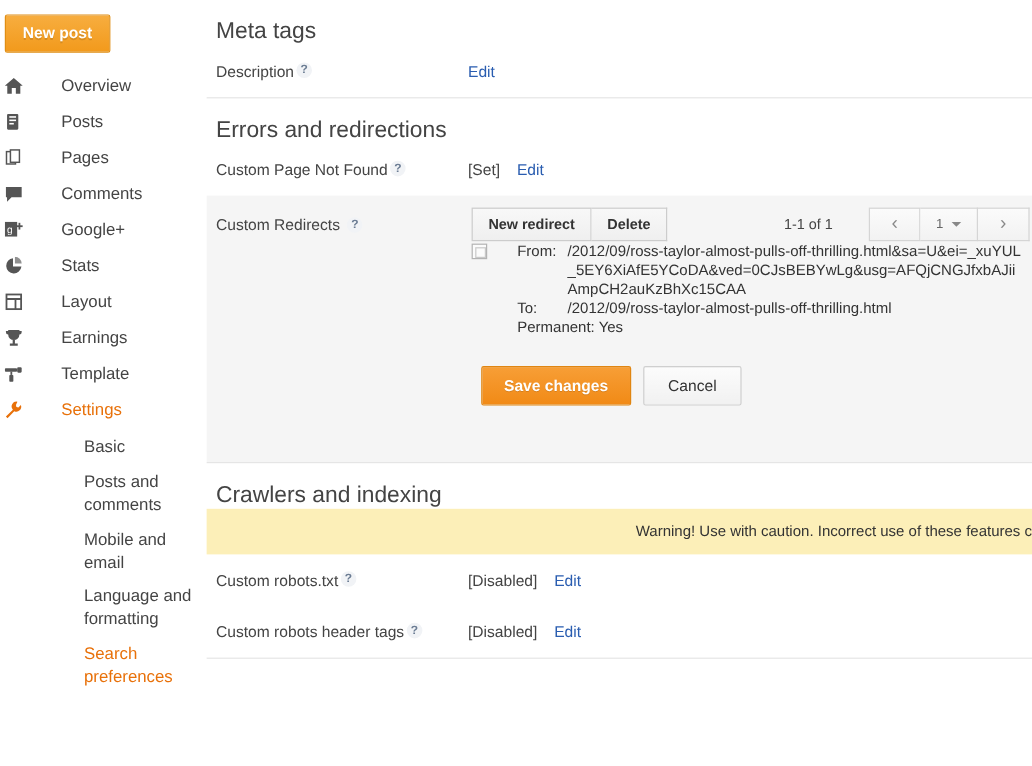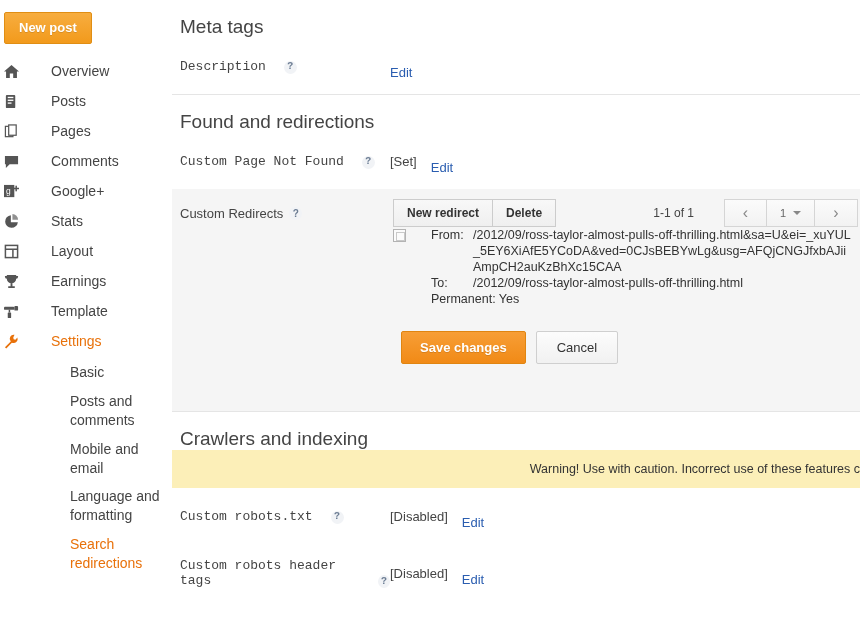--- a/index.html
+++ b/index.html
@@ -100,9 +100,8 @@
     flex: 0 0 210px;
     color: #444444;
     display: flex;
-    align-items: flex-end;
-    gap: 18px;
-    font-family: Liberation Mono, monospace;
+    align-items: flex-start;
+    gap: 2px;
   }
   .help {
     display: inline-flex;

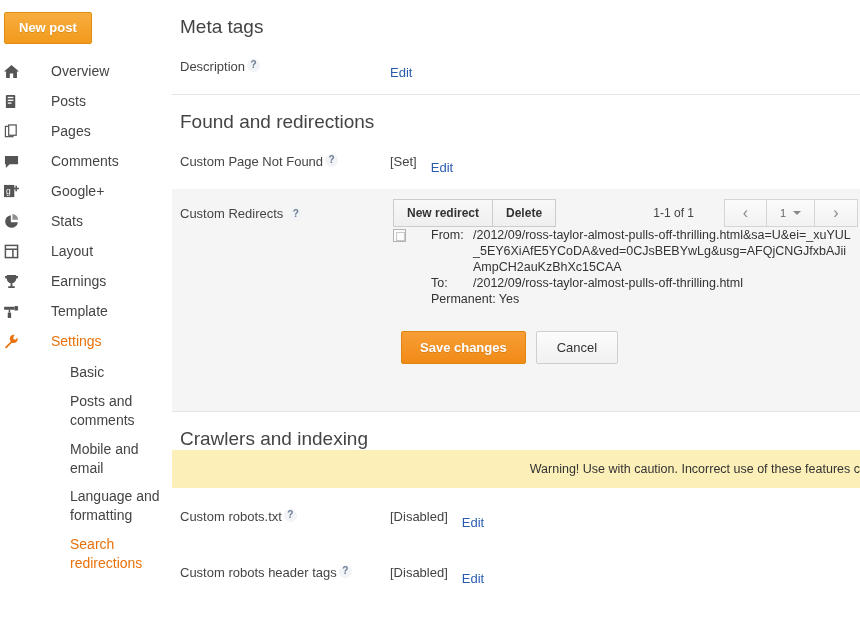--- a/index.html
+++ b/index.html
@@ -122,7 +122,6 @@
     text-decoration: none;
     font-size: 13px;
     cursor: pointer;
-    margin-top: 13px;
   }
 
   

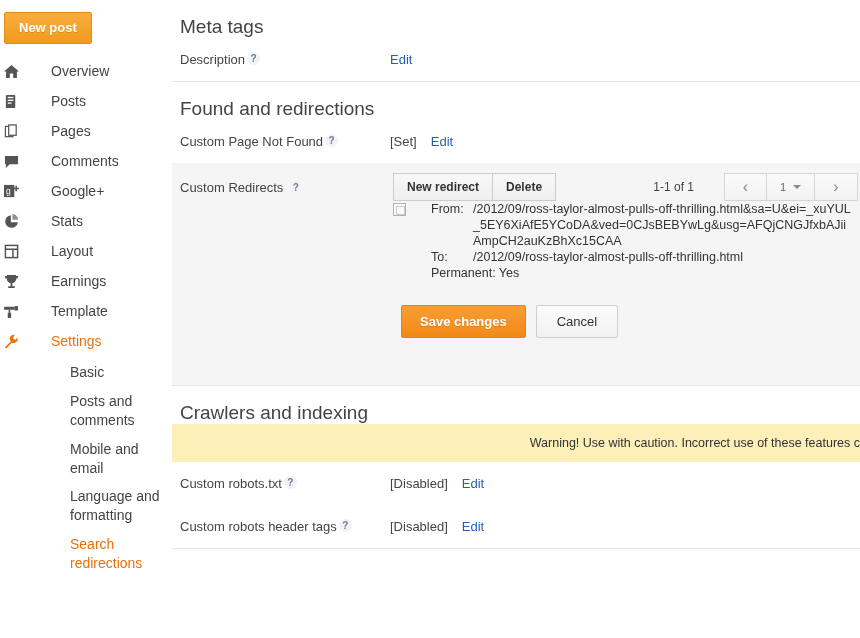--- a/index.html
+++ b/index.html
@@ -418,7 +418,7 @@
 
     <div class="hr"></div>
 
-    <h2 class="section-title">Found and redirections</h2>
+    <h2 class="section-title">Errors and redirections</h2>
 
     <div class="setting-row">
       <div class="setting-label">

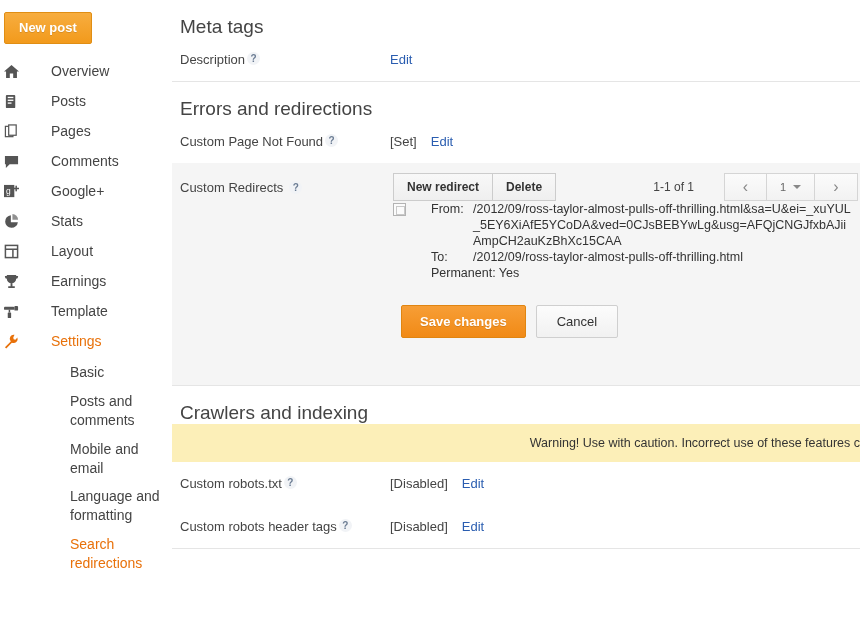--- a/index.html
+++ b/index.html
@@ -400,7 +400,7 @@
       <div class="subnav-item">Posts and comments</div>
       <div class="subnav-item">Mobile and email</div>
       <div class="subnav-item wrap">Language and formatting</div>
-      <div class="subnav-item active">Search redirections</div>
+      <div class="subnav-item active">Search preferences</div>
     </div>
   </div>
 

